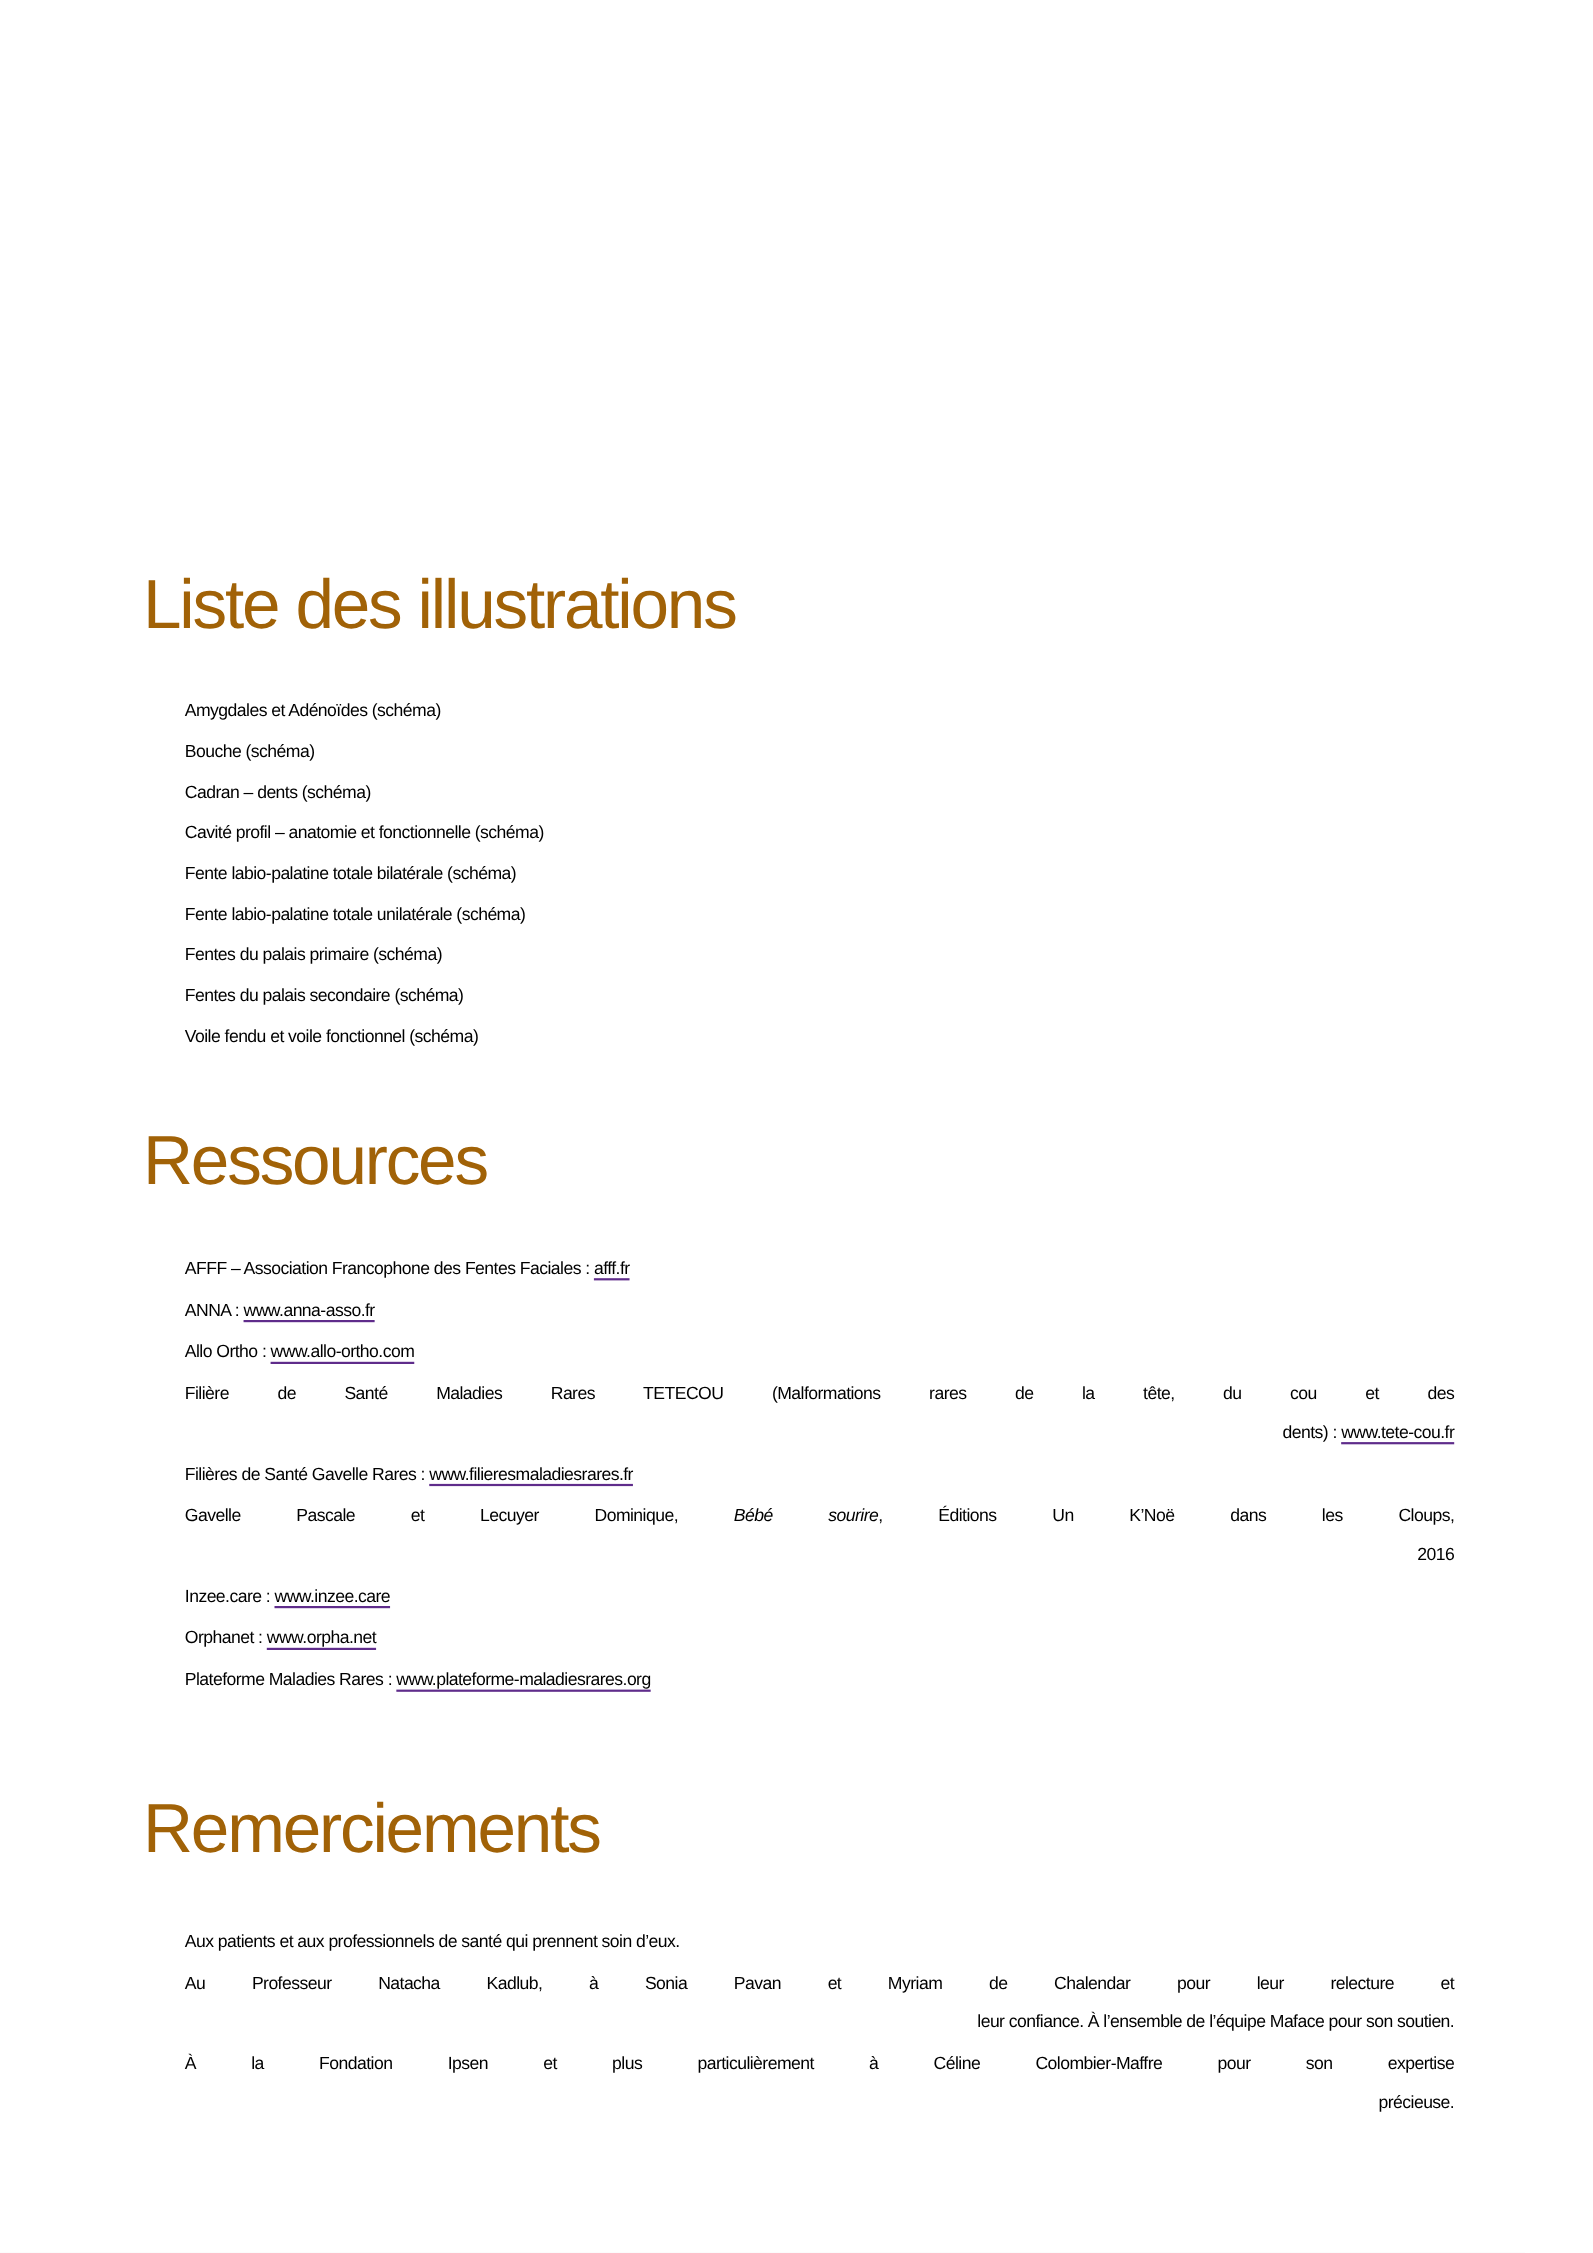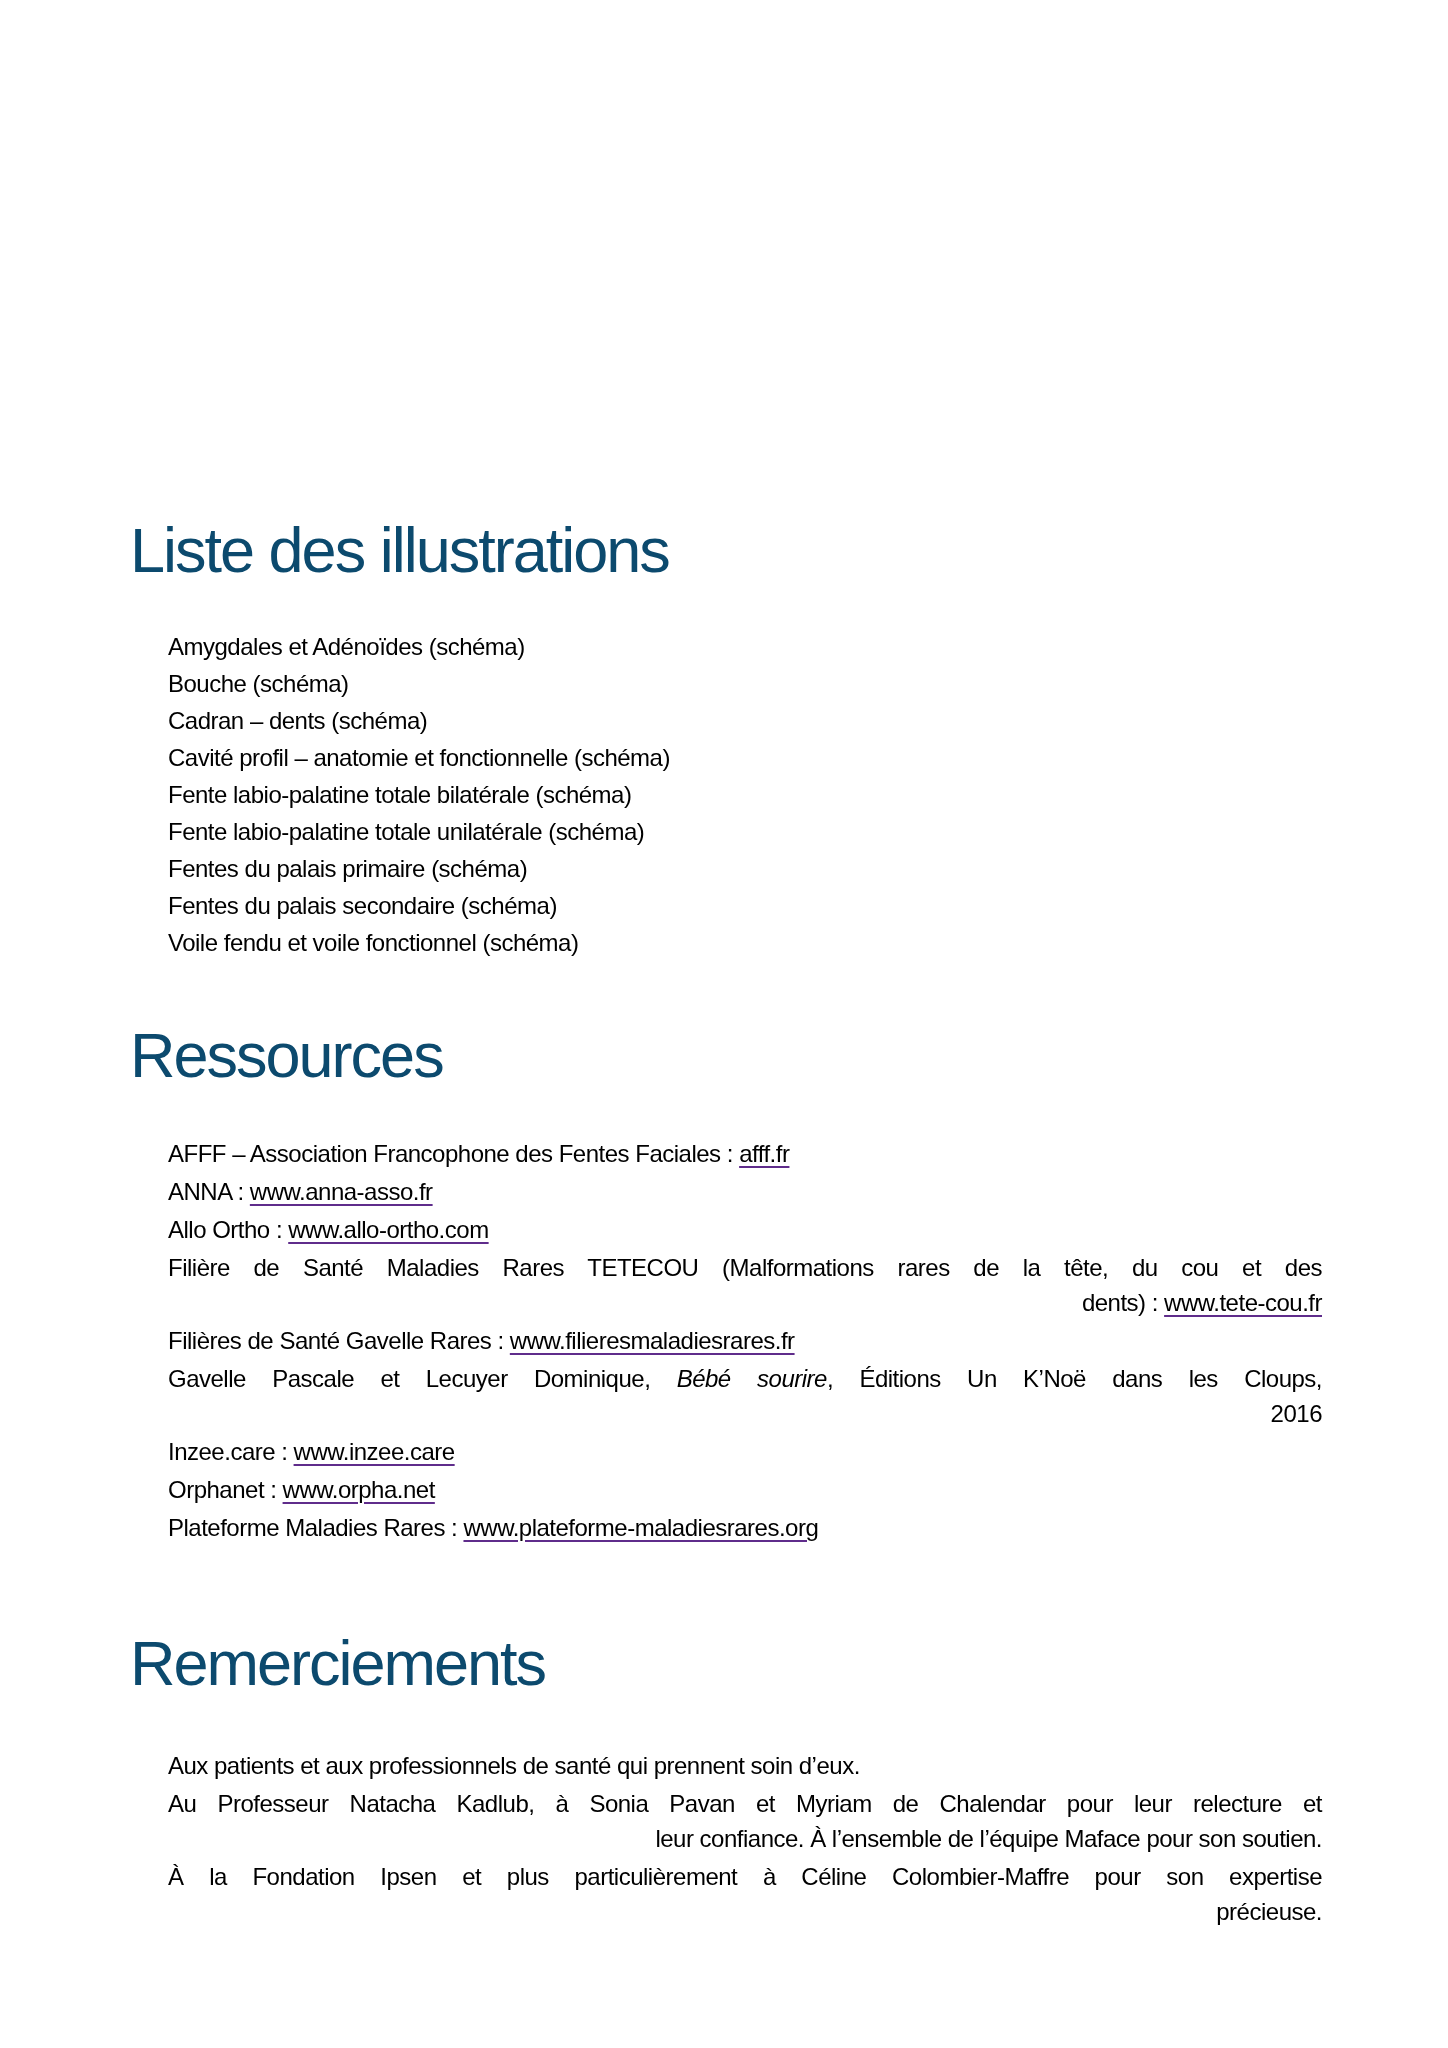--- a/index.html
+++ b/index.html
@@ -25,7 +25,7 @@
     line-height: 70px;
     font-weight: 400;
     letter-spacing: -2px;
-    color: #0c4a6e;
+    color: #a16207;
     white-space: nowrap;
   }
 

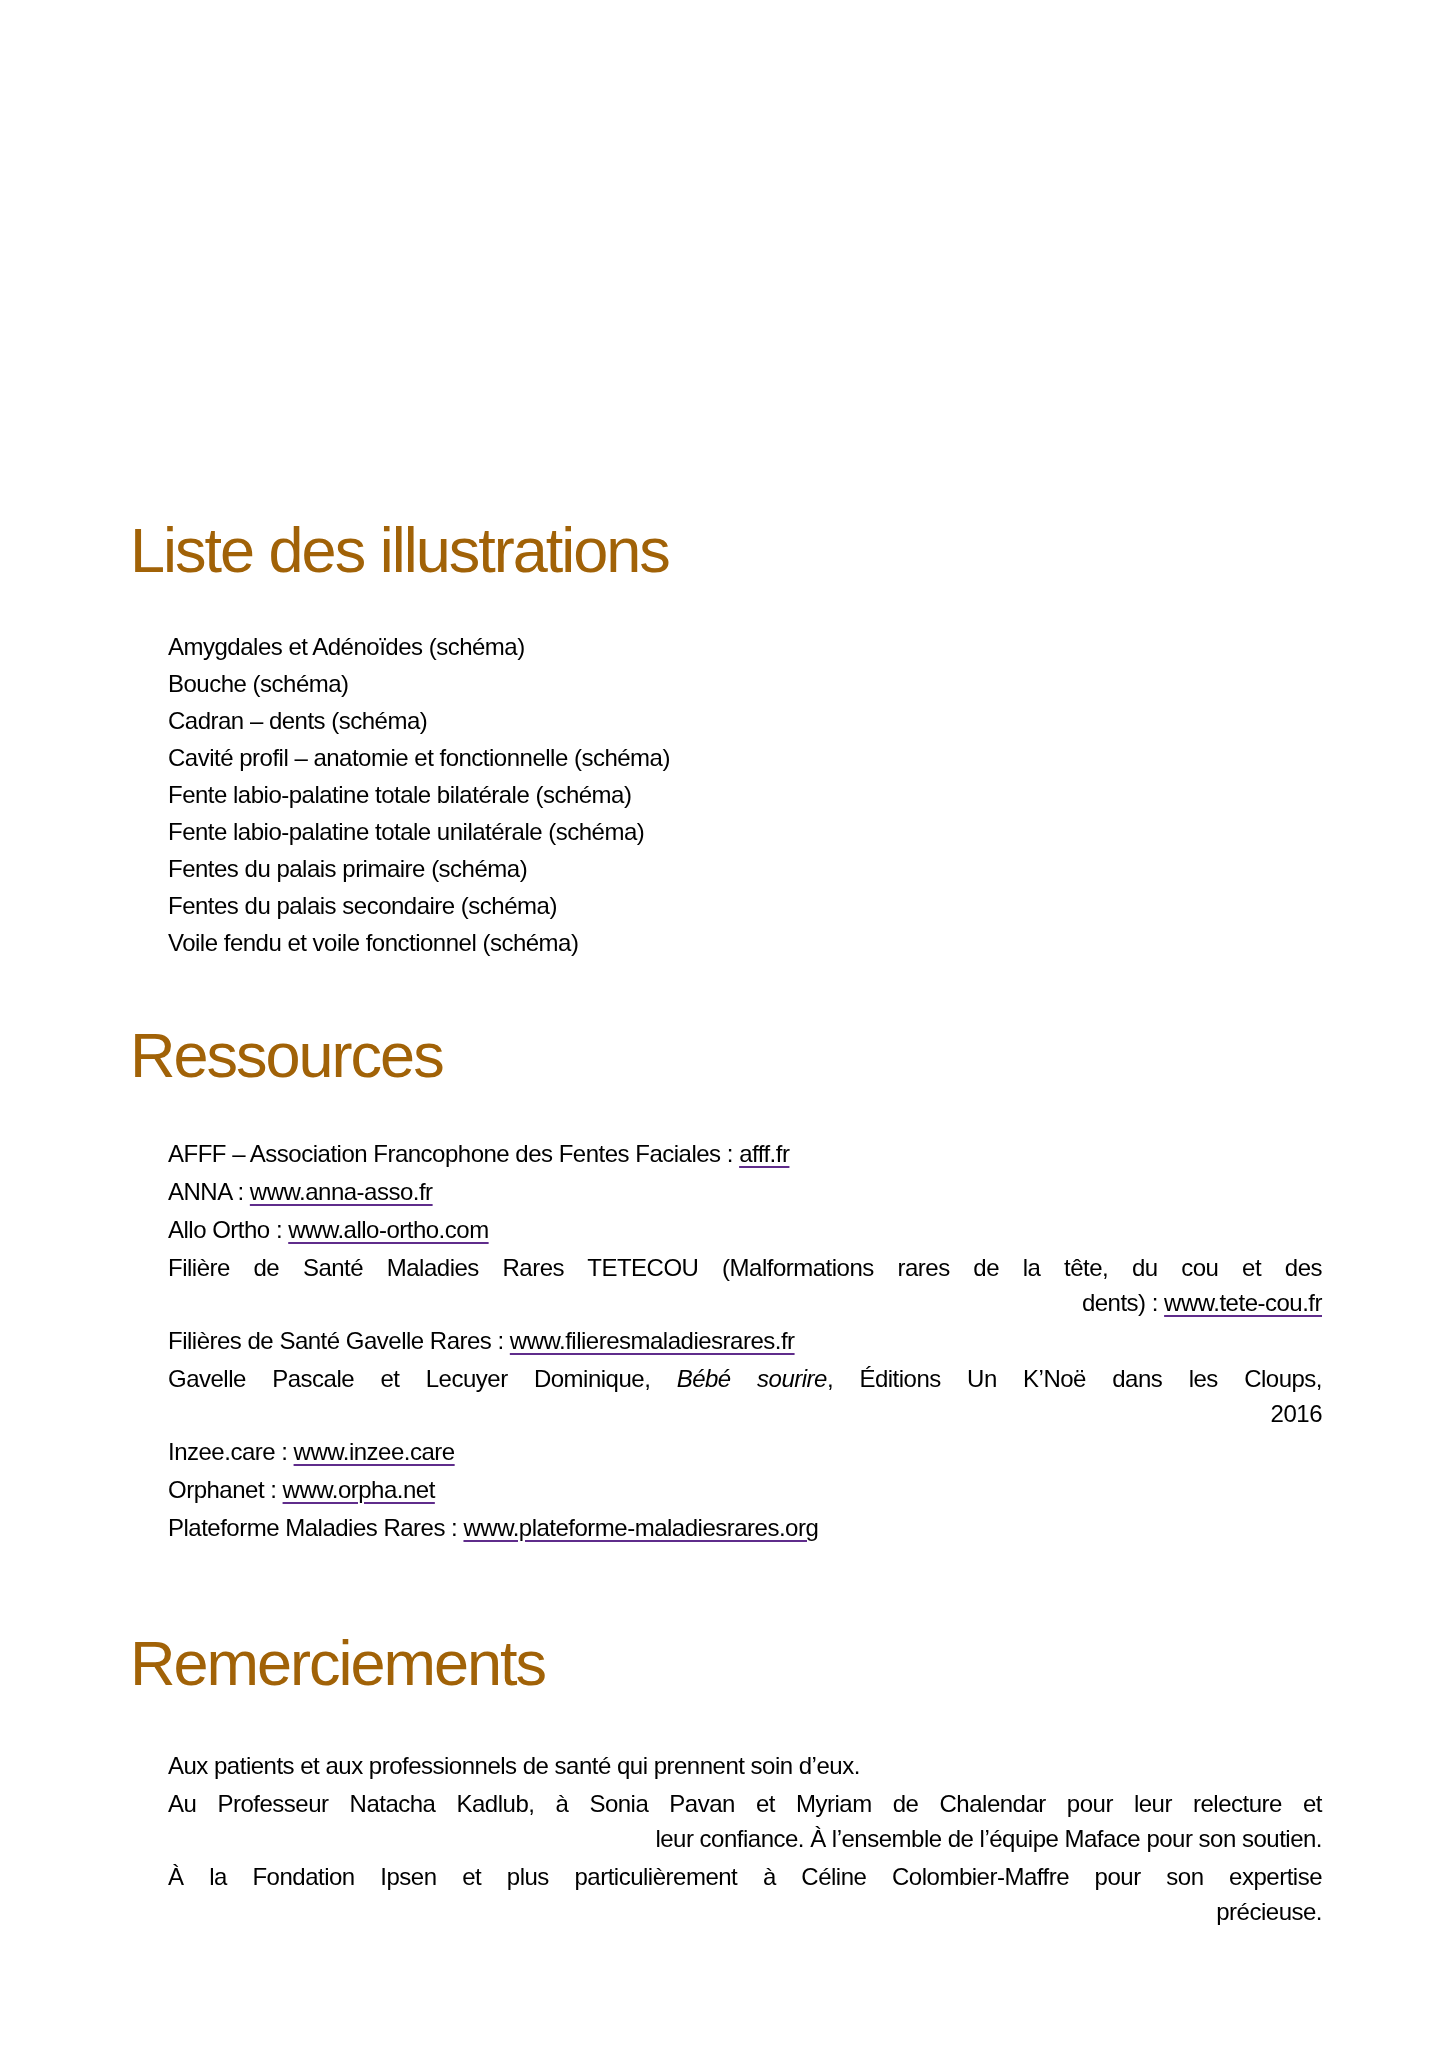--- a/index.html
+++ b/index.html
@@ -32,7 +32,7 @@
   .body-block {
     margin-left: 38px;
     width: 1154px;
-    font-size: 24px;
+    font-size: 16px;
     line-height: 35px;
     letter-spacing: -0.5px;
   }

